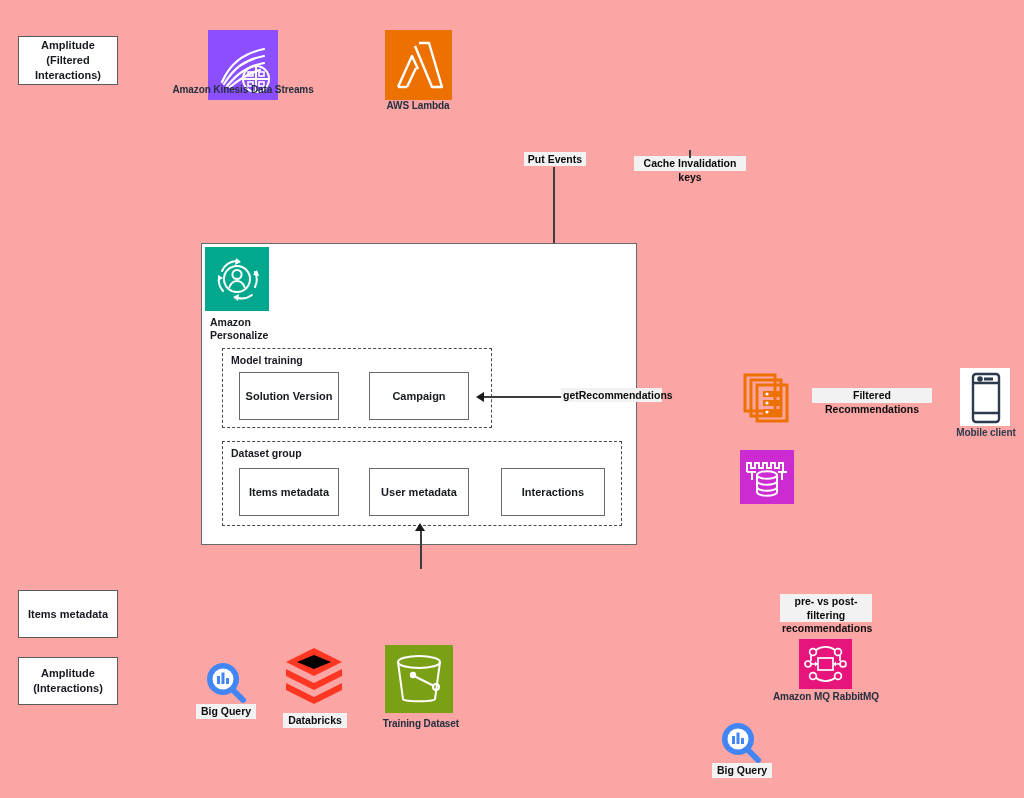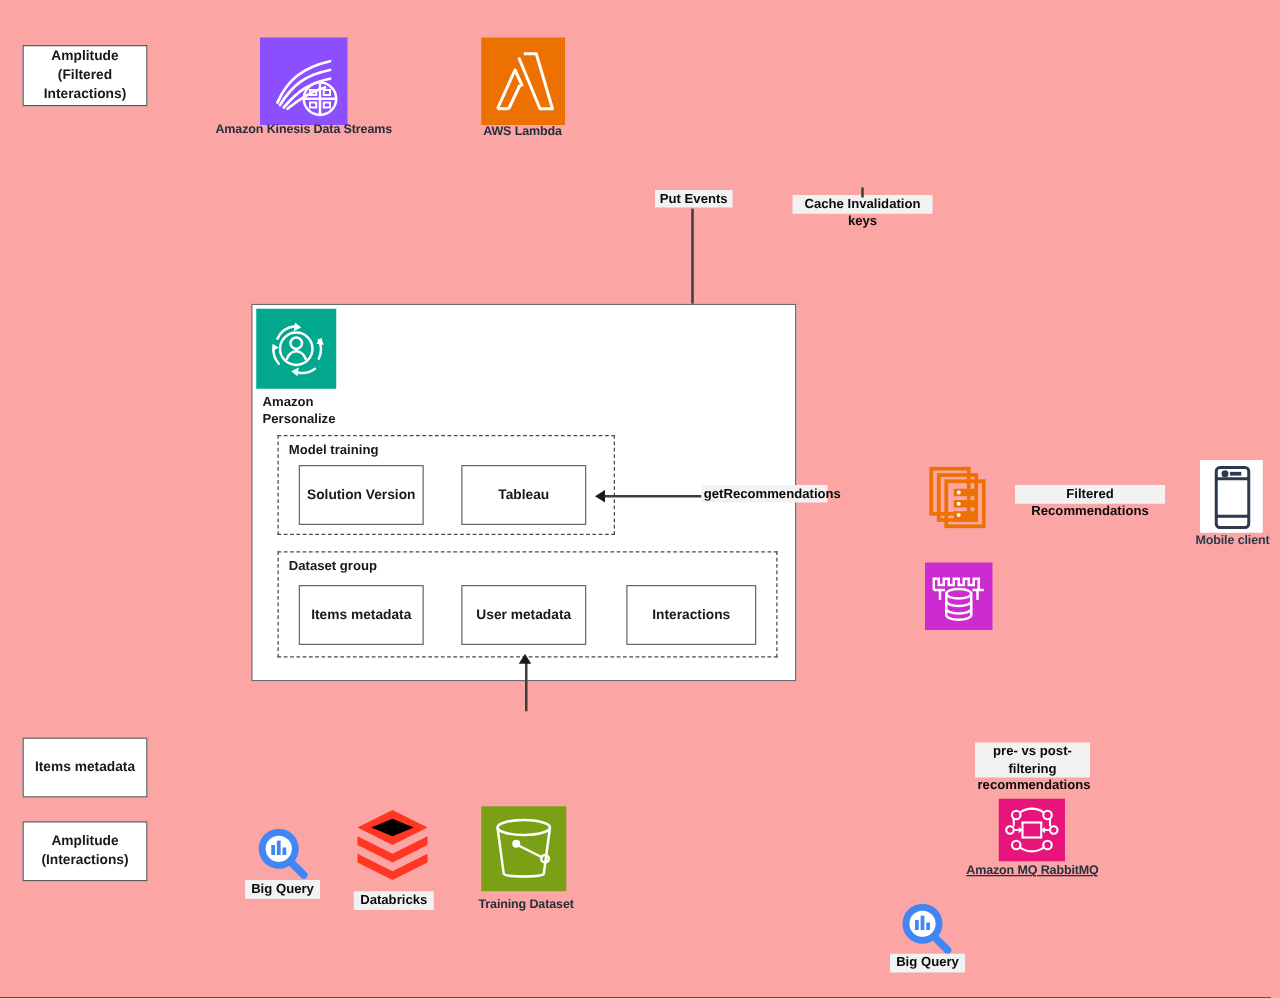--- a/index.html
+++ b/index.html
@@ -165,7 +165,7 @@
       </g>
     </svg>
   </div>
-  <div class="svc-label abs" style="left:163px; top:98px; width:160px;">Amazon Kinesis Data Streams</div>
+  <div class="svc-label abs" style="left:163px; top:84px; width:160px;">Amazon Kinesis Data Streams</div>
 
   <div class="tile abs" style="left:385px; top:30px; width:67px; height:70px; background:#ED7100;">
     <svg width="67" height="70" viewBox="0 0 67 70" aria-hidden="true">

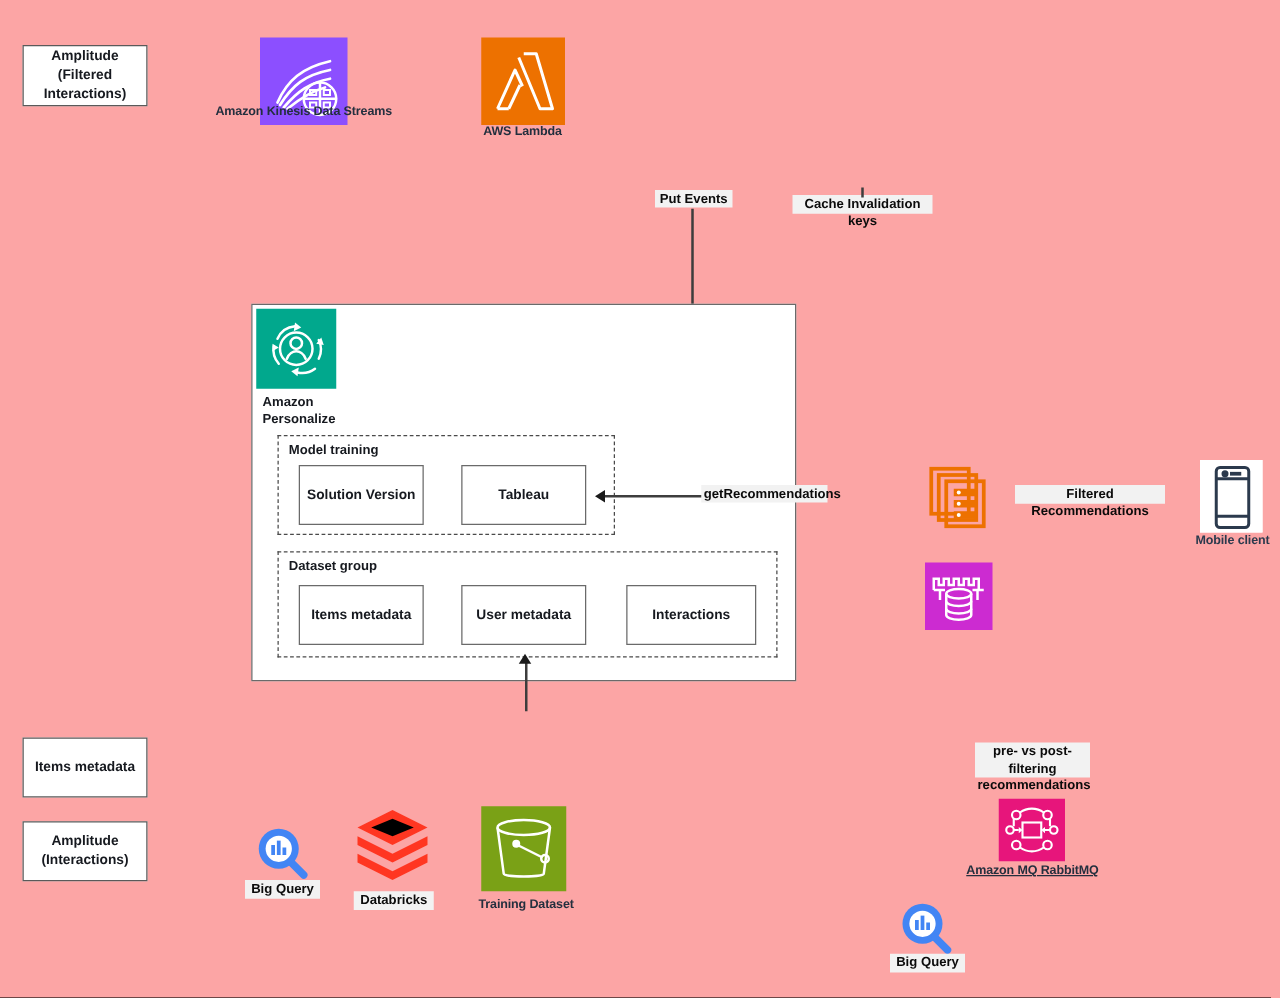--- a/index.html
+++ b/index.html
@@ -219,7 +219,7 @@
         <span>Solution Version</span>
       </div>
       <div class="inner-box" style="left:146px; top:23px; width:100px; height:48px;">
-        <span>Tableau</span>
+        <span>Campaign</span>
       </div>
     </div>
 

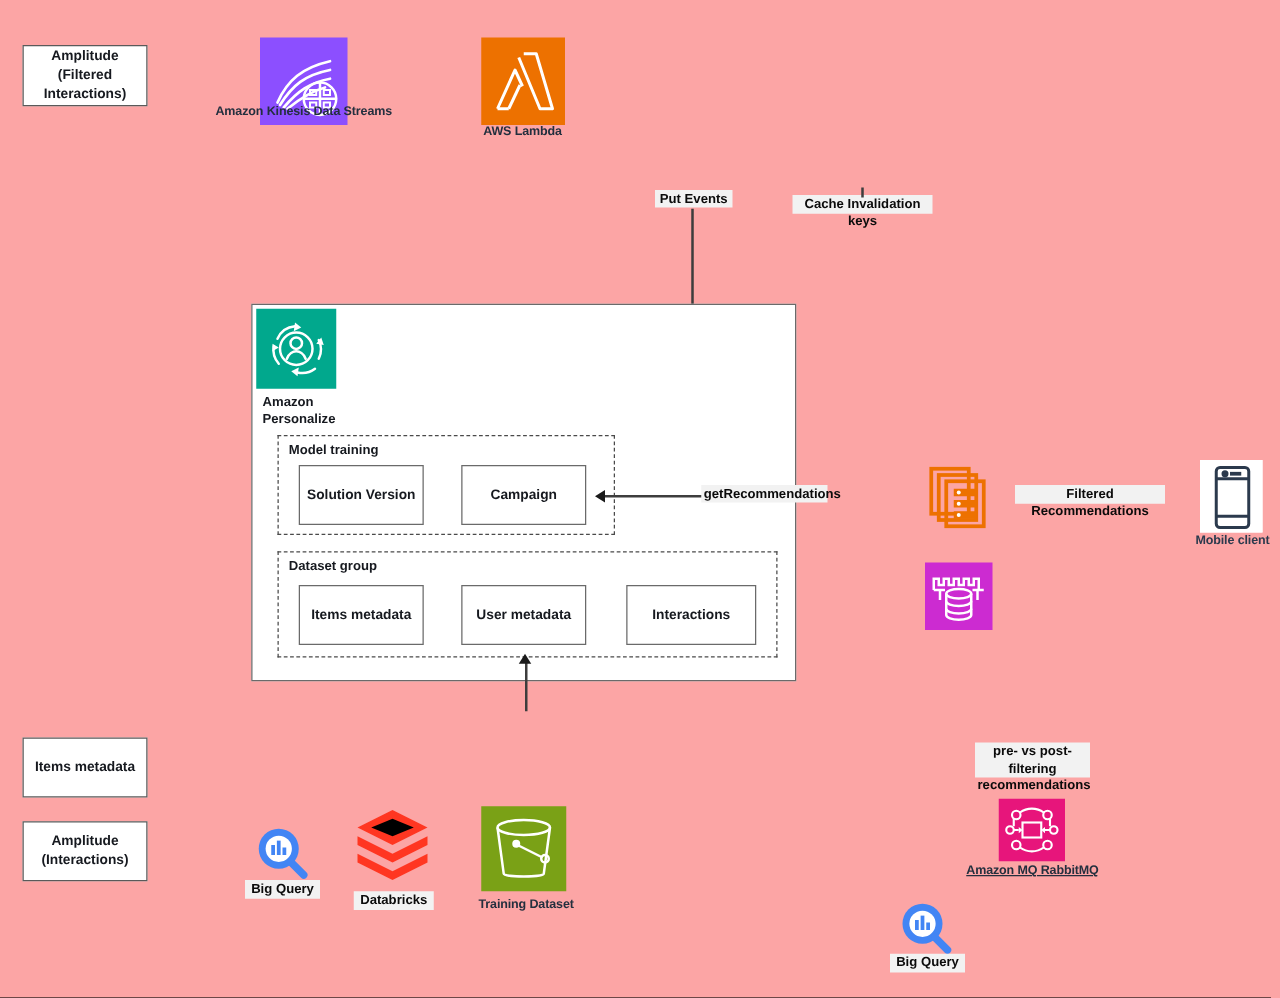--- a/index.html
+++ b/index.html
@@ -367,7 +367,7 @@
       </g>
     </svg>
   </div>
-  <div class="svc-label abs" style="left:765px; top:691px; width:122px;text-decoration:underline;">Amazon MQ RabbitMQ</div>
+  <div class="svc-label abs" style="left:765px; top:691px; width:122px;">Amazon MQ RabbitMQ</div>
 
   <div class="tile abs" style="left:718px; top:720px; width:46px; height:46px;">
     <svg width="46" height="46" viewBox="0 0 46 46" aria-hidden="true">

